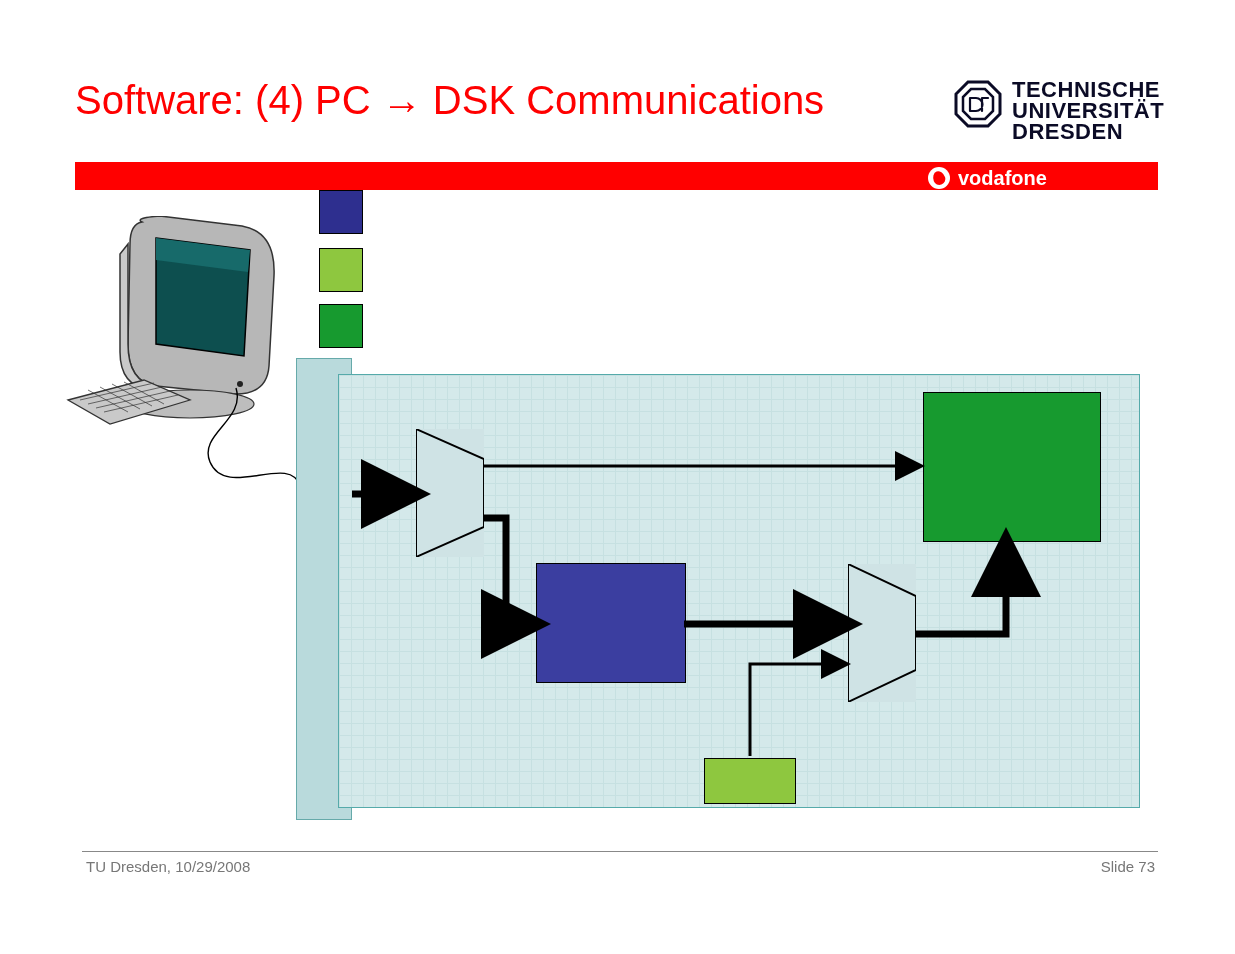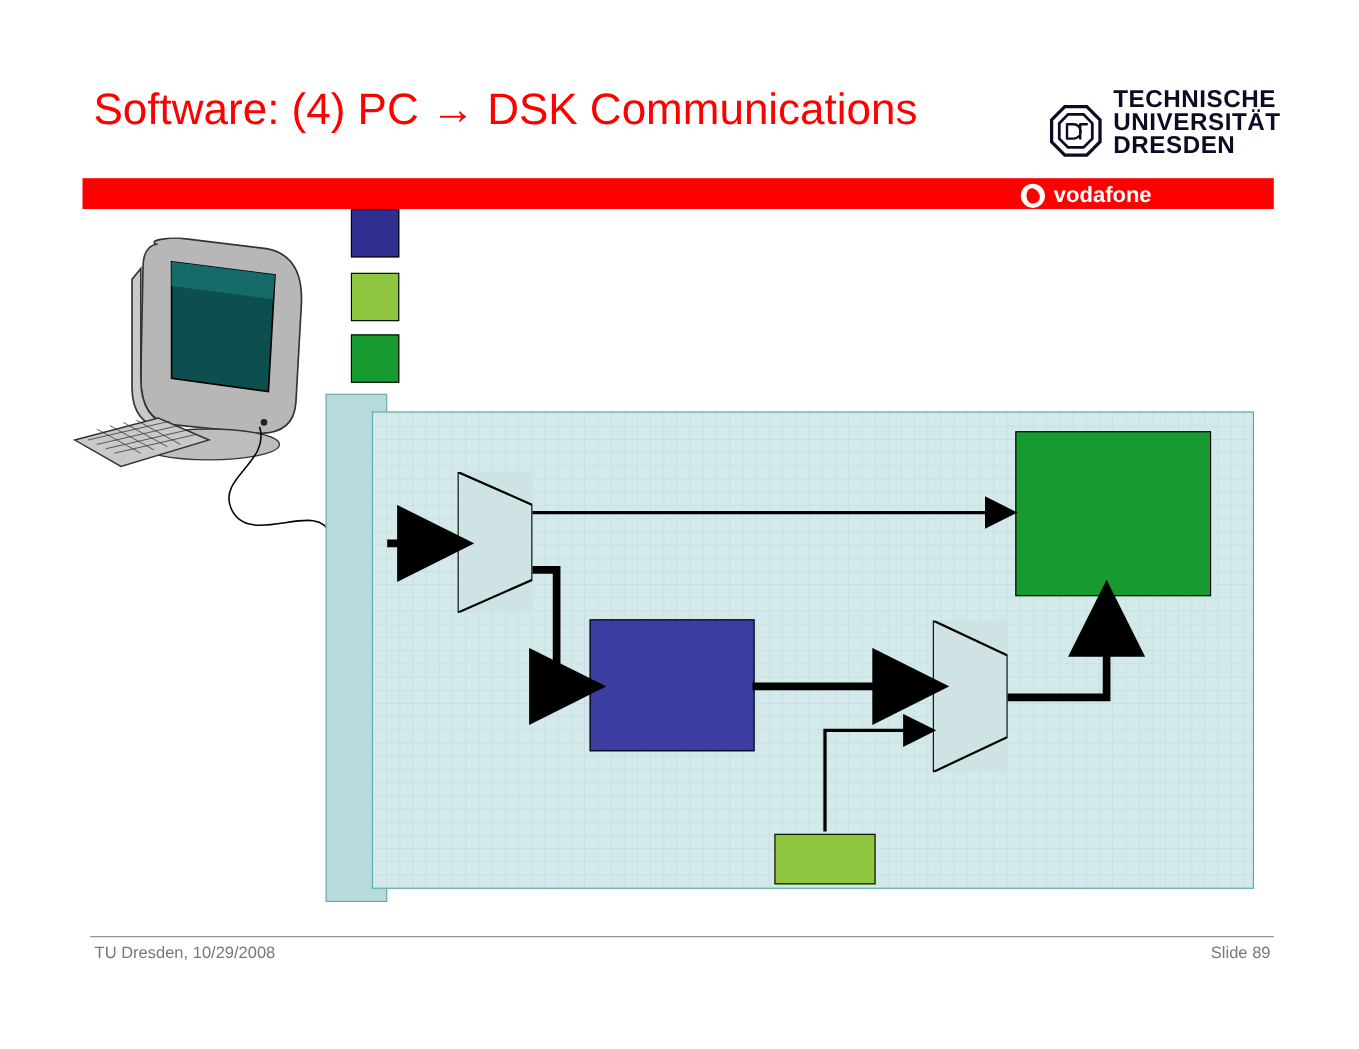--- a/index.html
+++ b/index.html
@@ -5,7 +5,7 @@
 html,body{margin:0;padding:0}
 body{background:#fff;width:1235px;height:954px;position:relative;font-family:Arial,Helvetica,sans-serif;overflow:hidden}
 .slide{position:absolute;left:0;top:0;width:1235px;height:954px}
-.title{position:absolute;left:85px;top:78px;font-size:40px;color:#ff0000}
+.title{position:absolute;left:75px;top:78px;font-size:40px;color:#ff0000}
 .tud-logo{position:absolute;left:954px;top:80px;display:flex;align-items:flex-end;gap:10px}
 .tud-logo svg{flex:0 0 auto}
 .tud-text{font-family:Arial,Helvetica,sans-serif;font-weight:900;font-size:22px;line-height:.95;color:#0b0b26;letter-spacing:.5px}

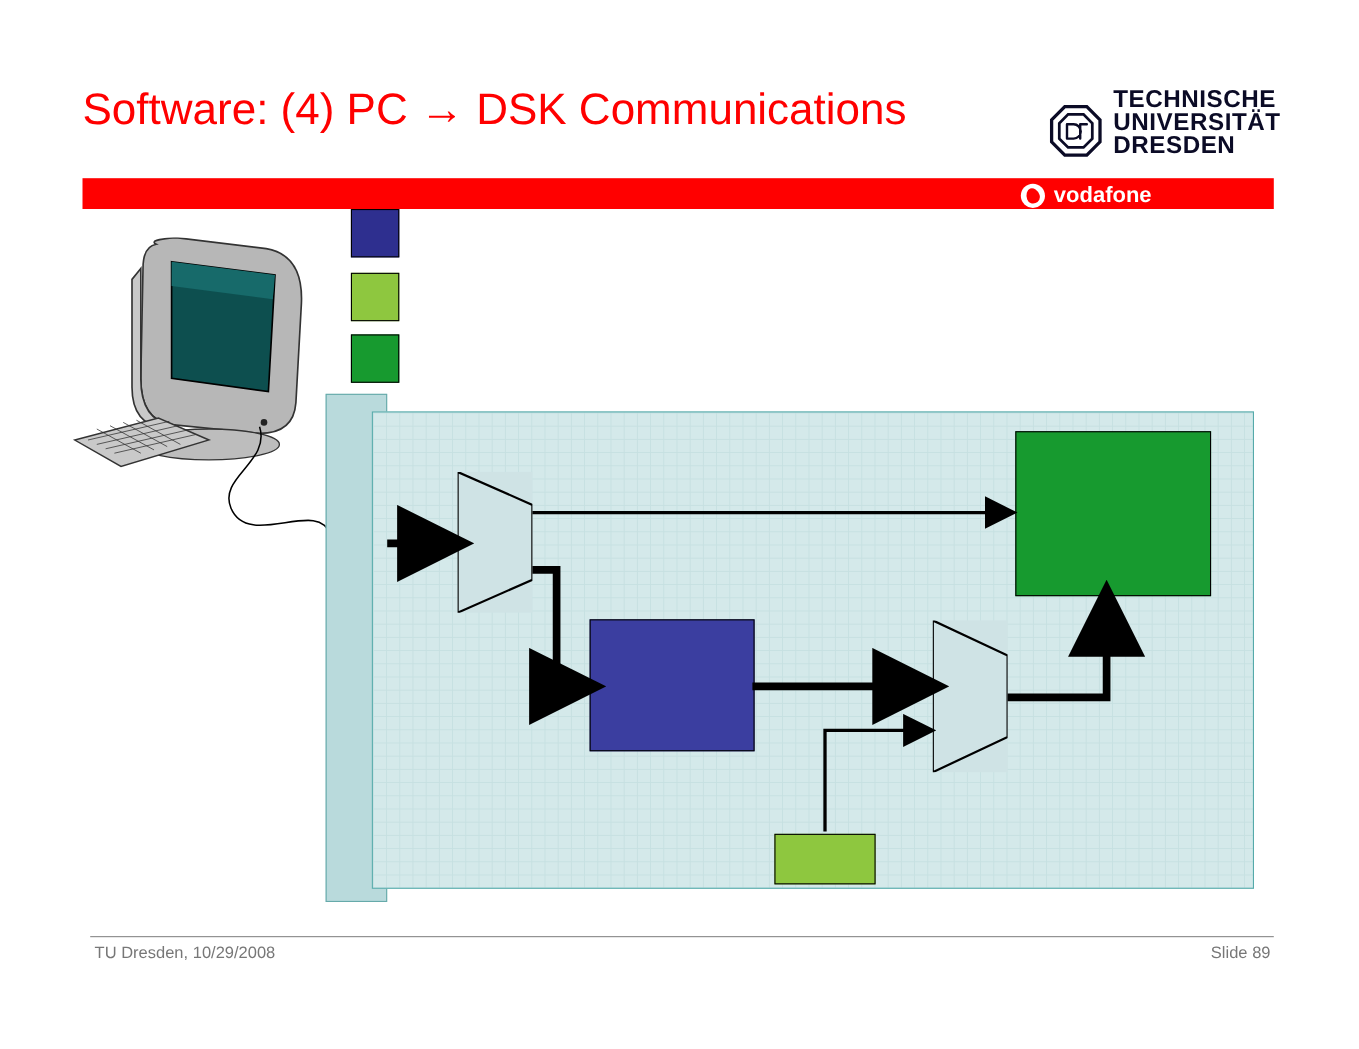--- a/index.html
+++ b/index.html
@@ -6,7 +6,7 @@
 body{background:#fff;width:1235px;height:954px;position:relative;font-family:Arial,Helvetica,sans-serif;overflow:hidden}
 .slide{position:absolute;left:0;top:0;width:1235px;height:954px}
 .title{position:absolute;left:75px;top:78px;font-size:40px;color:#ff0000}
-.tud-logo{position:absolute;left:954px;top:80px;display:flex;align-items:flex-end;gap:10px}
+.tud-logo{position:absolute;left:954px;top:80px;display:flex;align-items:flex-start;gap:10px}
 .tud-logo svg{flex:0 0 auto}
 .tud-text{font-family:Arial,Helvetica,sans-serif;font-weight:900;font-size:22px;line-height:.95;color:#0b0b26;letter-spacing:.5px}
 .red-bar{position:absolute;left:75px;top:162px;width:1083px;height:28px;background:#ff0000}

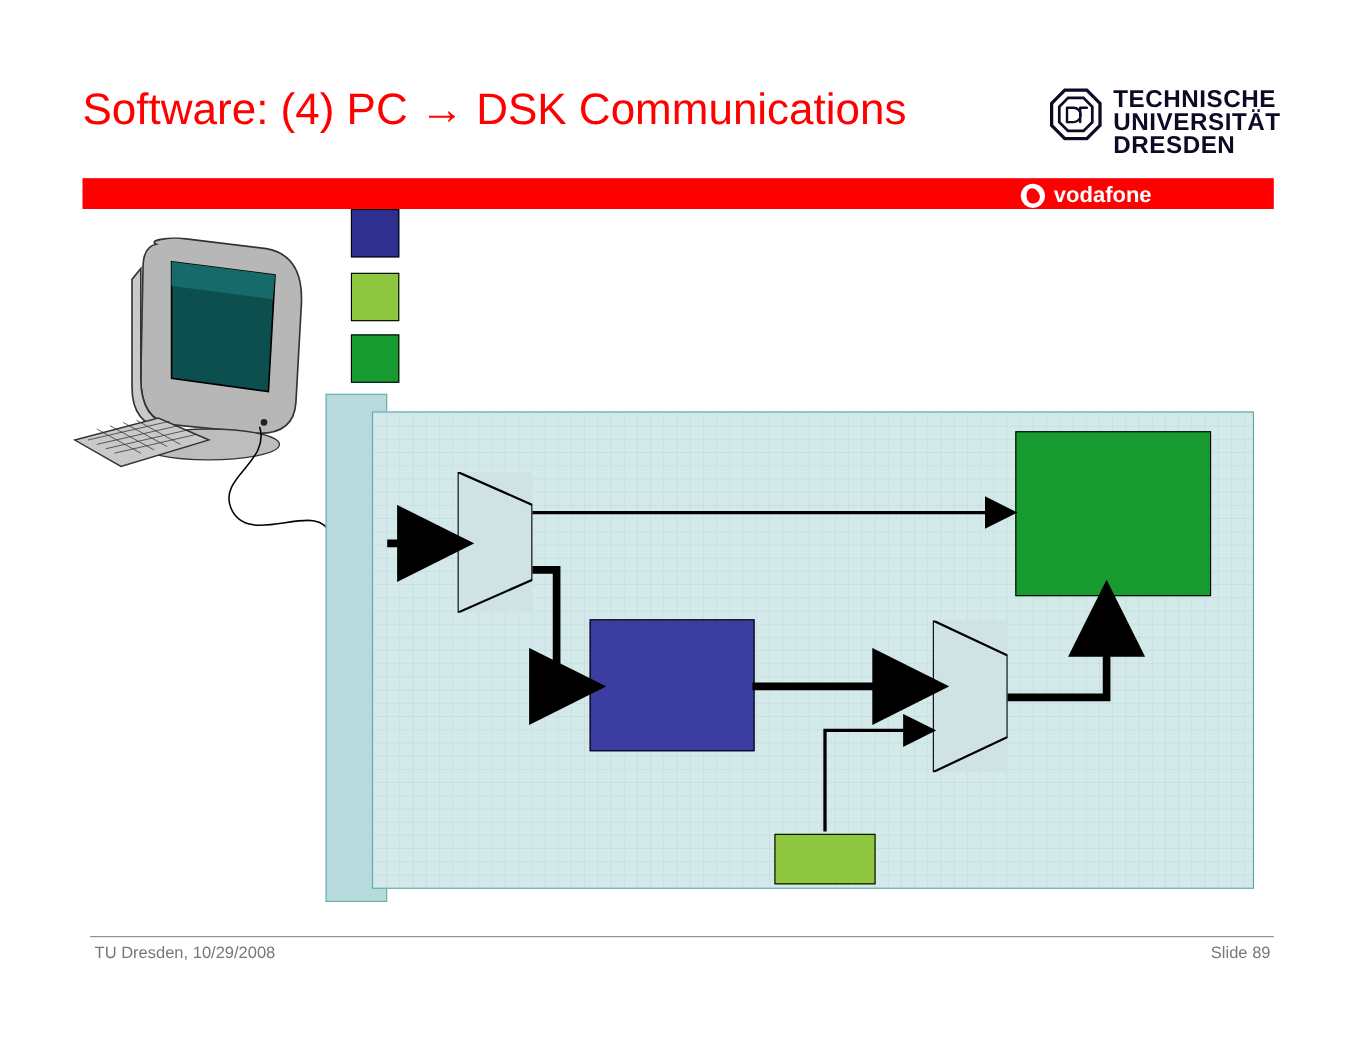--- a/index.html
+++ b/index.html
@@ -141,7 +141,7 @@
 
   <div class="footer-line"></div>
   <div class="footer-left">TU Dresden, 10/29/2008</div>
-  <div class="footer-right">Slide 89</div>
+  <div class="footer-right">Slide 73</div>
 </div>
 
 </body></html>

